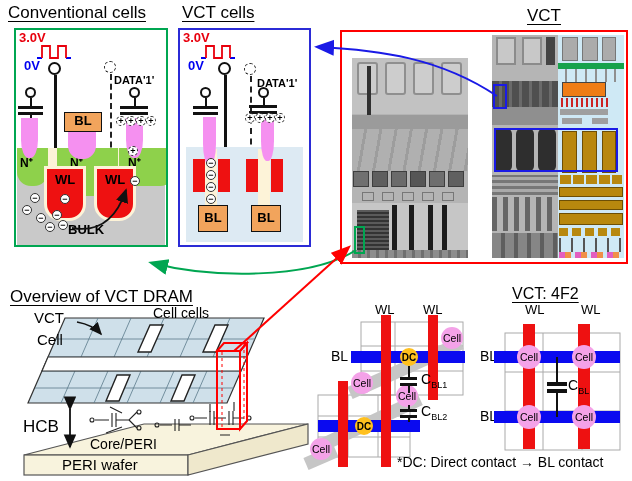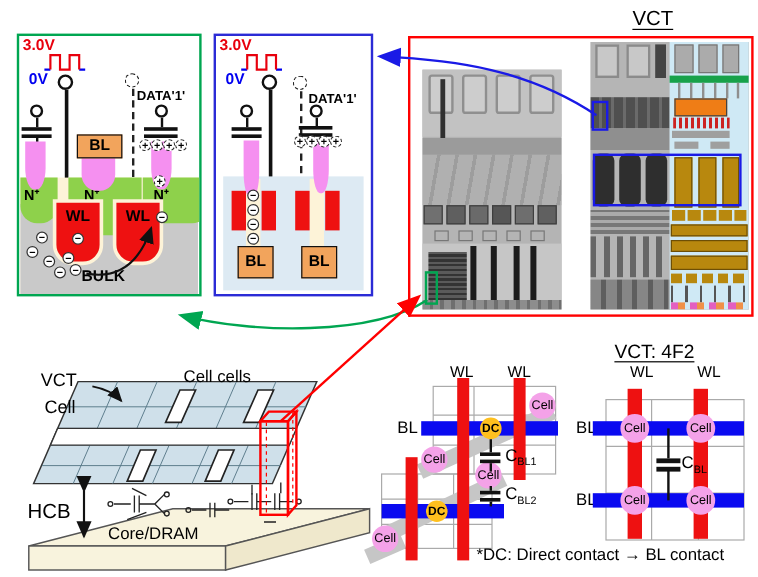--- a/index.html
+++ b/index.html
@@ -143,6 +143,7 @@
     </g>
   </svg>
 
+  <div class="abs lyr t ul" style="left:8px;top:3px;font-size:17px;">Conventional cells</div>
 
   <div class="abs lyr" style="left:14px;top:28px;width:154px;height:219px;border:2px solid #00a651;overflow:hidden;">
     <div class="abs t b" style="left:3px;top:0px;font-size:13px;color:#e8000d;">3.0V</div>

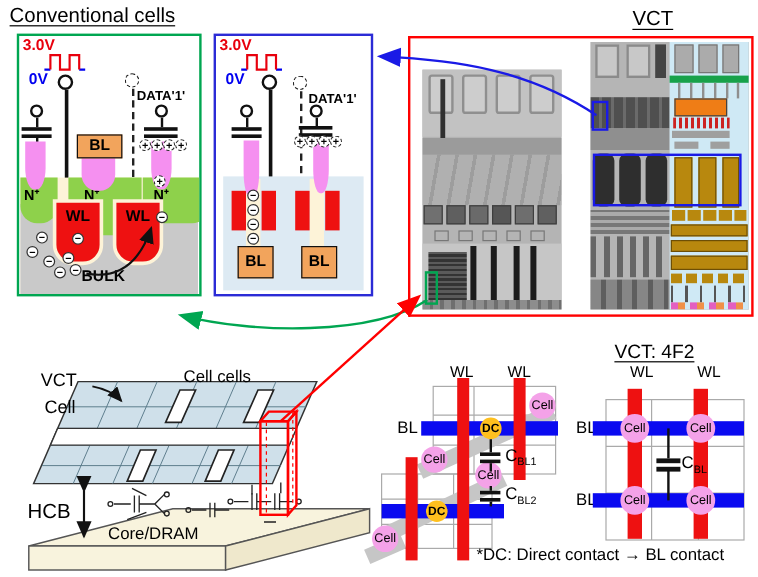--- a/index.html
+++ b/index.html
@@ -212,6 +212,7 @@
     </svg>
   </div>
 
+  <div class="abs lyr t ul" style="left:182px;top:3px;font-size:17px;">VCT cells</div>
 
   <div class="abs lyr" style="left:178px;top:28px;width:133px;height:219px;border:2px solid #2b2bd6;overflow:hidden;">
     <div class="abs t b" style="left:3px;top:0px;font-size:13px;color:#e8000d;">3.0V</div>

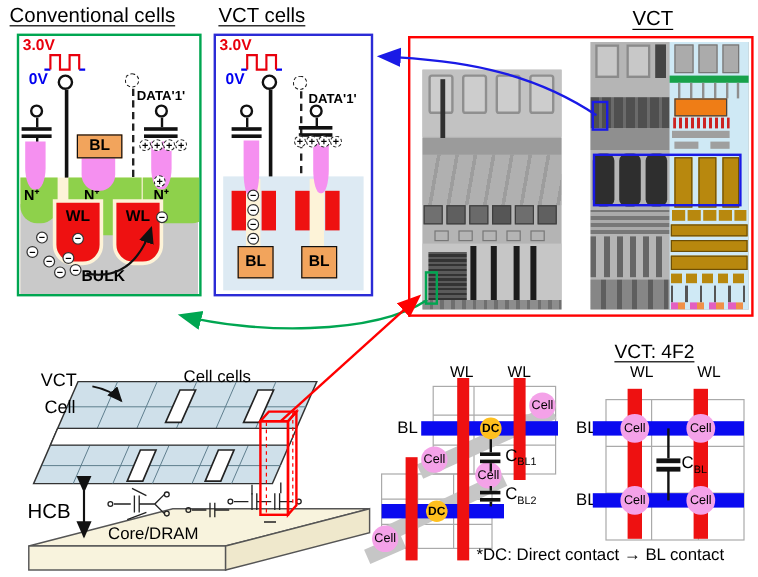--- a/index.html
+++ b/index.html
@@ -348,6 +348,7 @@
     <div class="mrect" style="position:absolute;left:151.5px;top:95.5px;width:124px;height:44px;border:2px solid #1a1ae6;z-index:5;"></div>
   </div>
 
+  <div class="abs lyr t ul" style="left:10px;top:287px;font-size:17px;">Overview of VCT DRAM</div>
   <div class="abs lyr t" style="left:34px;top:309px;font-size:15px;">VCT</div>
   <div class="abs lyr t" style="left:37px;top:331px;font-size:15px;">Cell</div>
   <div class="abs lyr t" style="left:153px;top:305px;font-size:14px;">Cell cells</div>

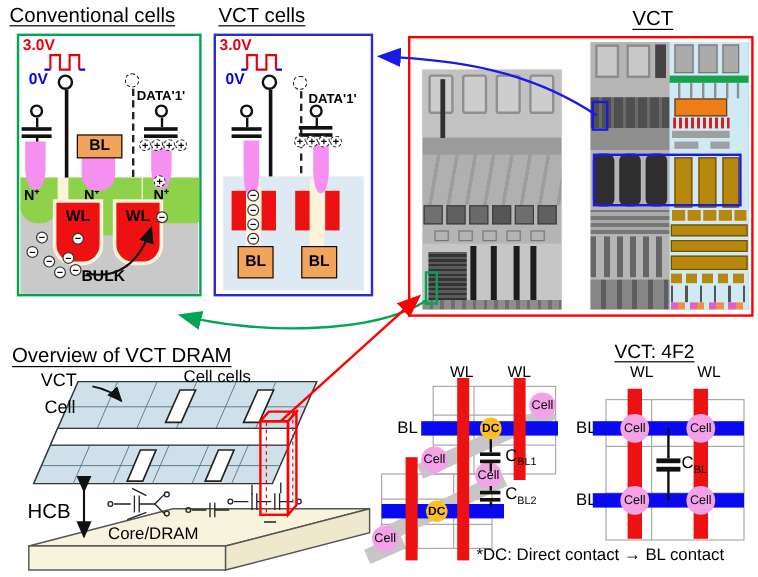--- a/index.html
+++ b/index.html
@@ -353,7 +353,7 @@
   <div class="abs lyr t" style="left:37px;top:331px;font-size:15px;">Cell</div>
   <div class="abs lyr t" style="left:153px;top:305px;font-size:14px;">Cell cells</div>
   <div class="abs lyr t" style="left:23px;top:417px;font-size:17px;">HCB</div>
-  <div class="abs lyr t" style="left:90px;top:436px;font-size:14px;">Core/DRAM</div>
+  <div class="abs lyr t" style="left:90px;top:436px;font-size:14px;">Core/PERI</div>
 
   <div class="abs lyr t ul" style="left:512px;top:285px;font-size:16px;">VCT: 4F2</div>
 

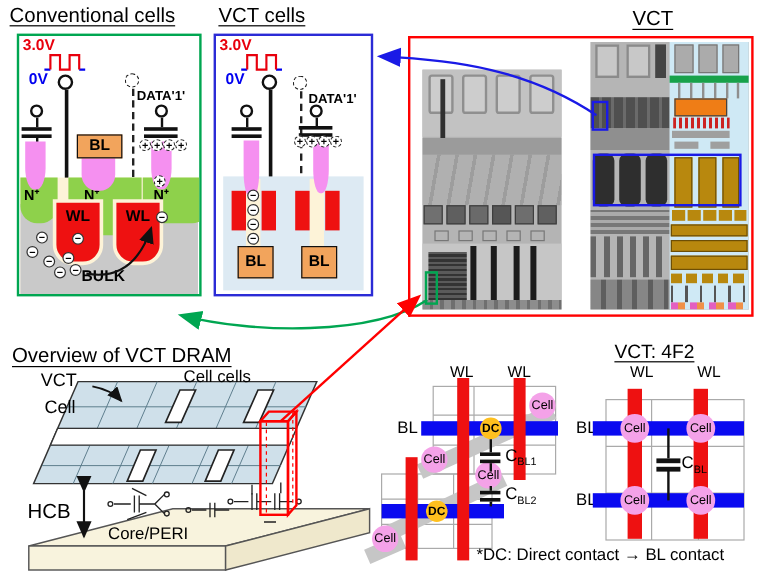--- a/index.html
+++ b/index.html
@@ -354,6 +354,7 @@
   <div class="abs lyr t" style="left:153px;top:305px;font-size:14px;">Cell cells</div>
   <div class="abs lyr t" style="left:23px;top:417px;font-size:17px;">HCB</div>
   <div class="abs lyr t" style="left:90px;top:436px;font-size:14px;">Core/PERI</div>
+  <div class="abs lyr t" style="left:62px;top:456px;font-size:15px;">PERI wafer</div>
 
   <div class="abs lyr t ul" style="left:512px;top:285px;font-size:16px;">VCT: 4F2</div>
 

